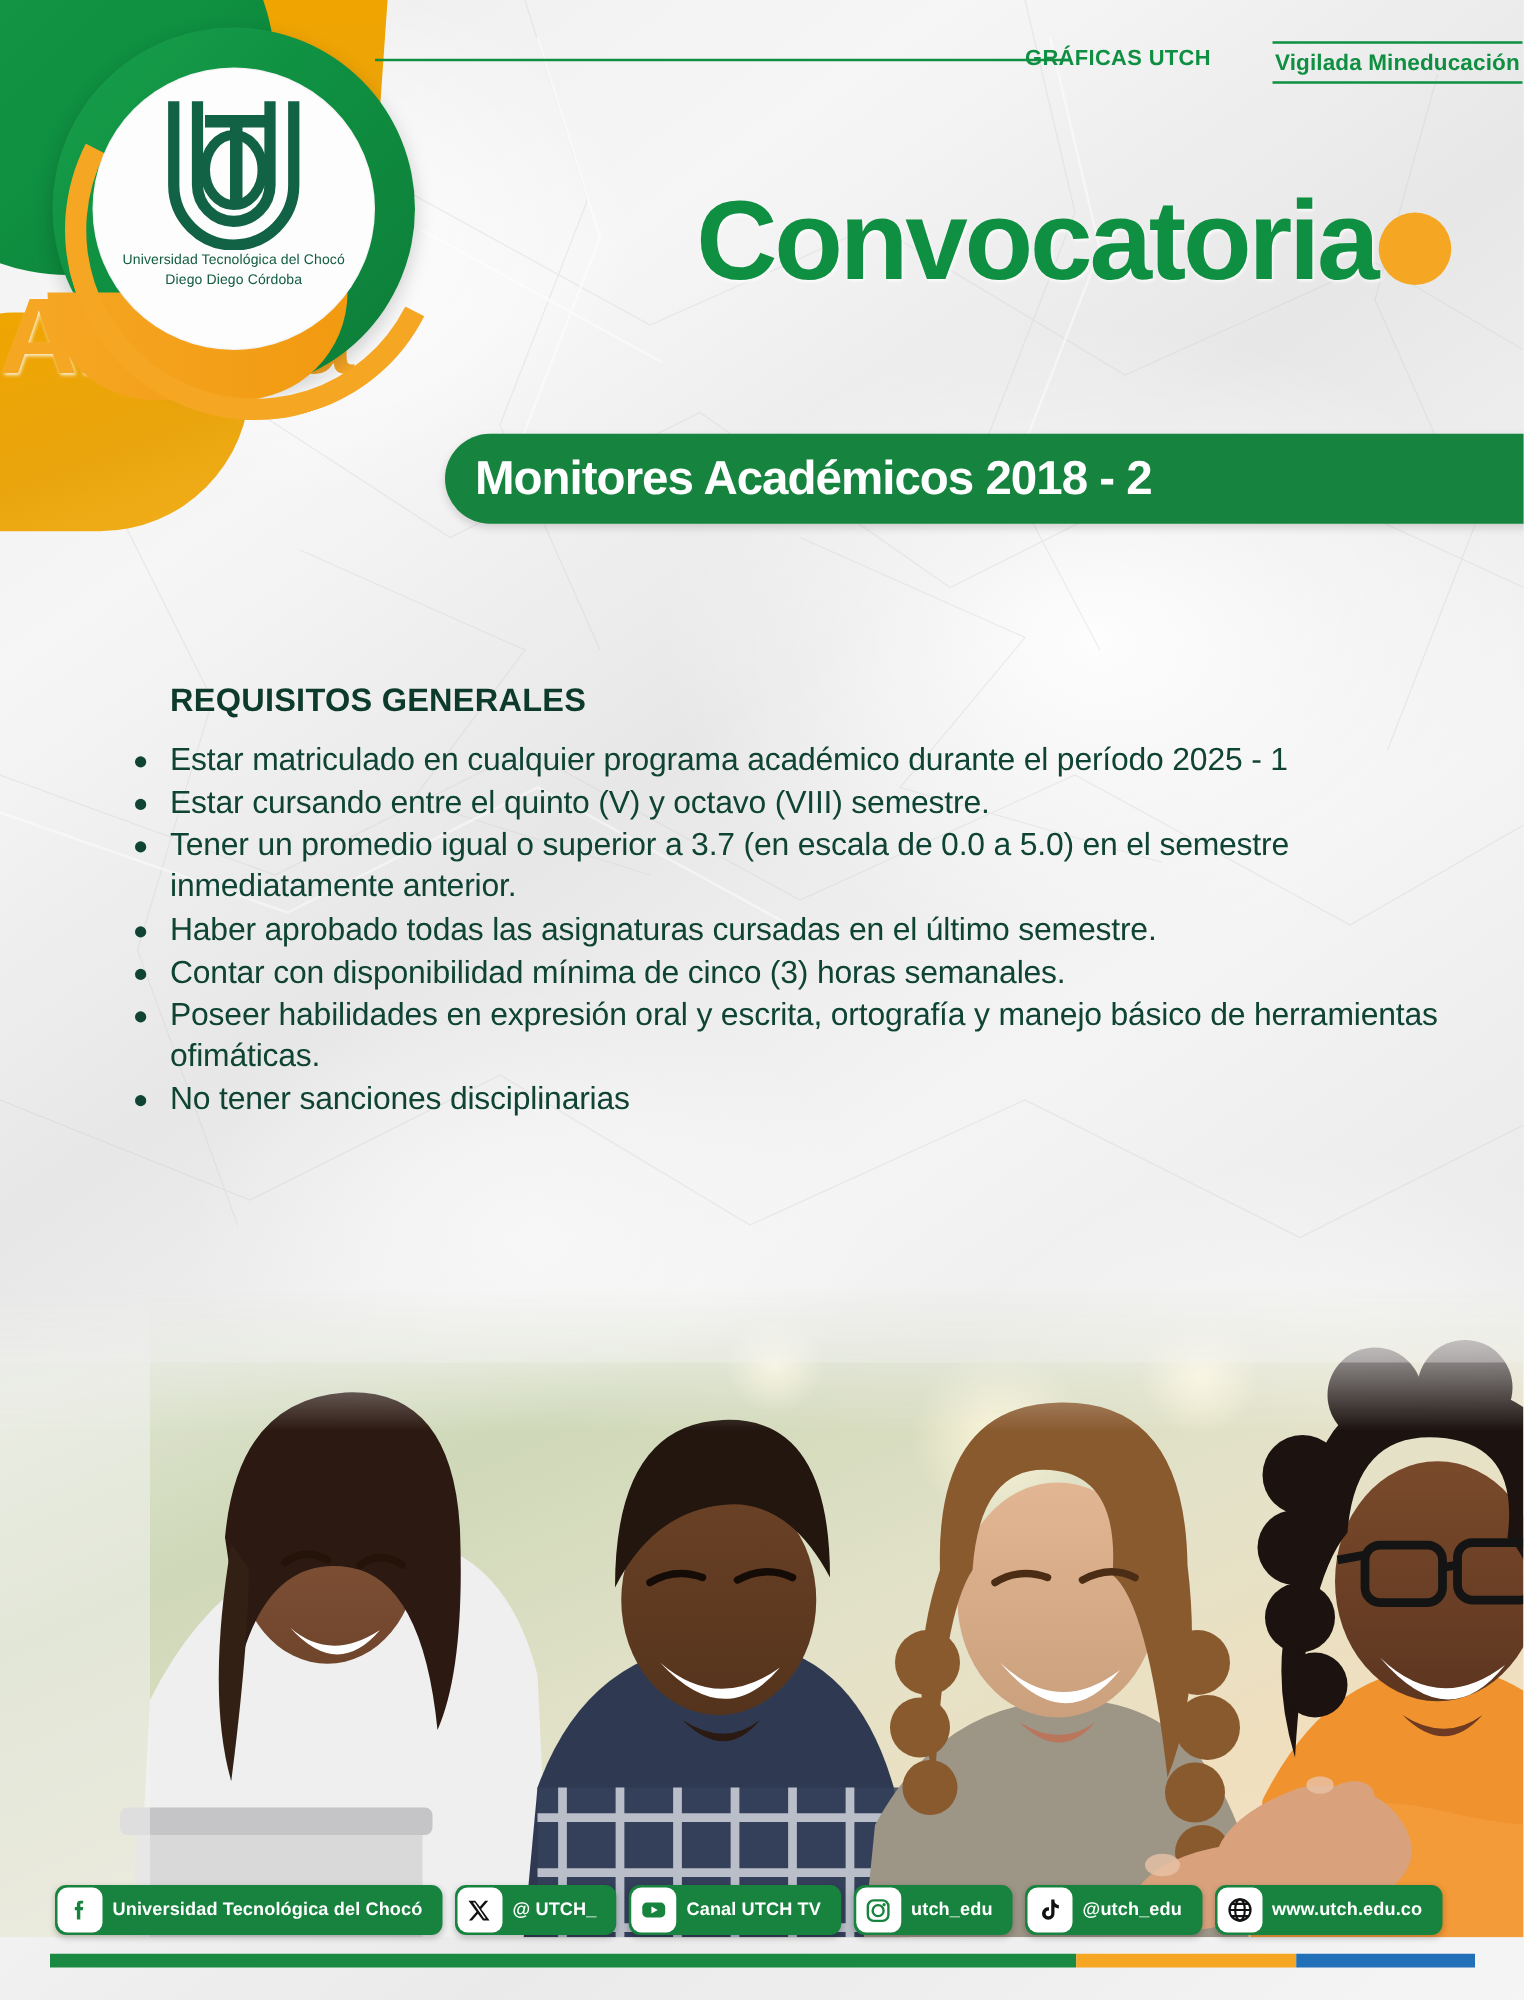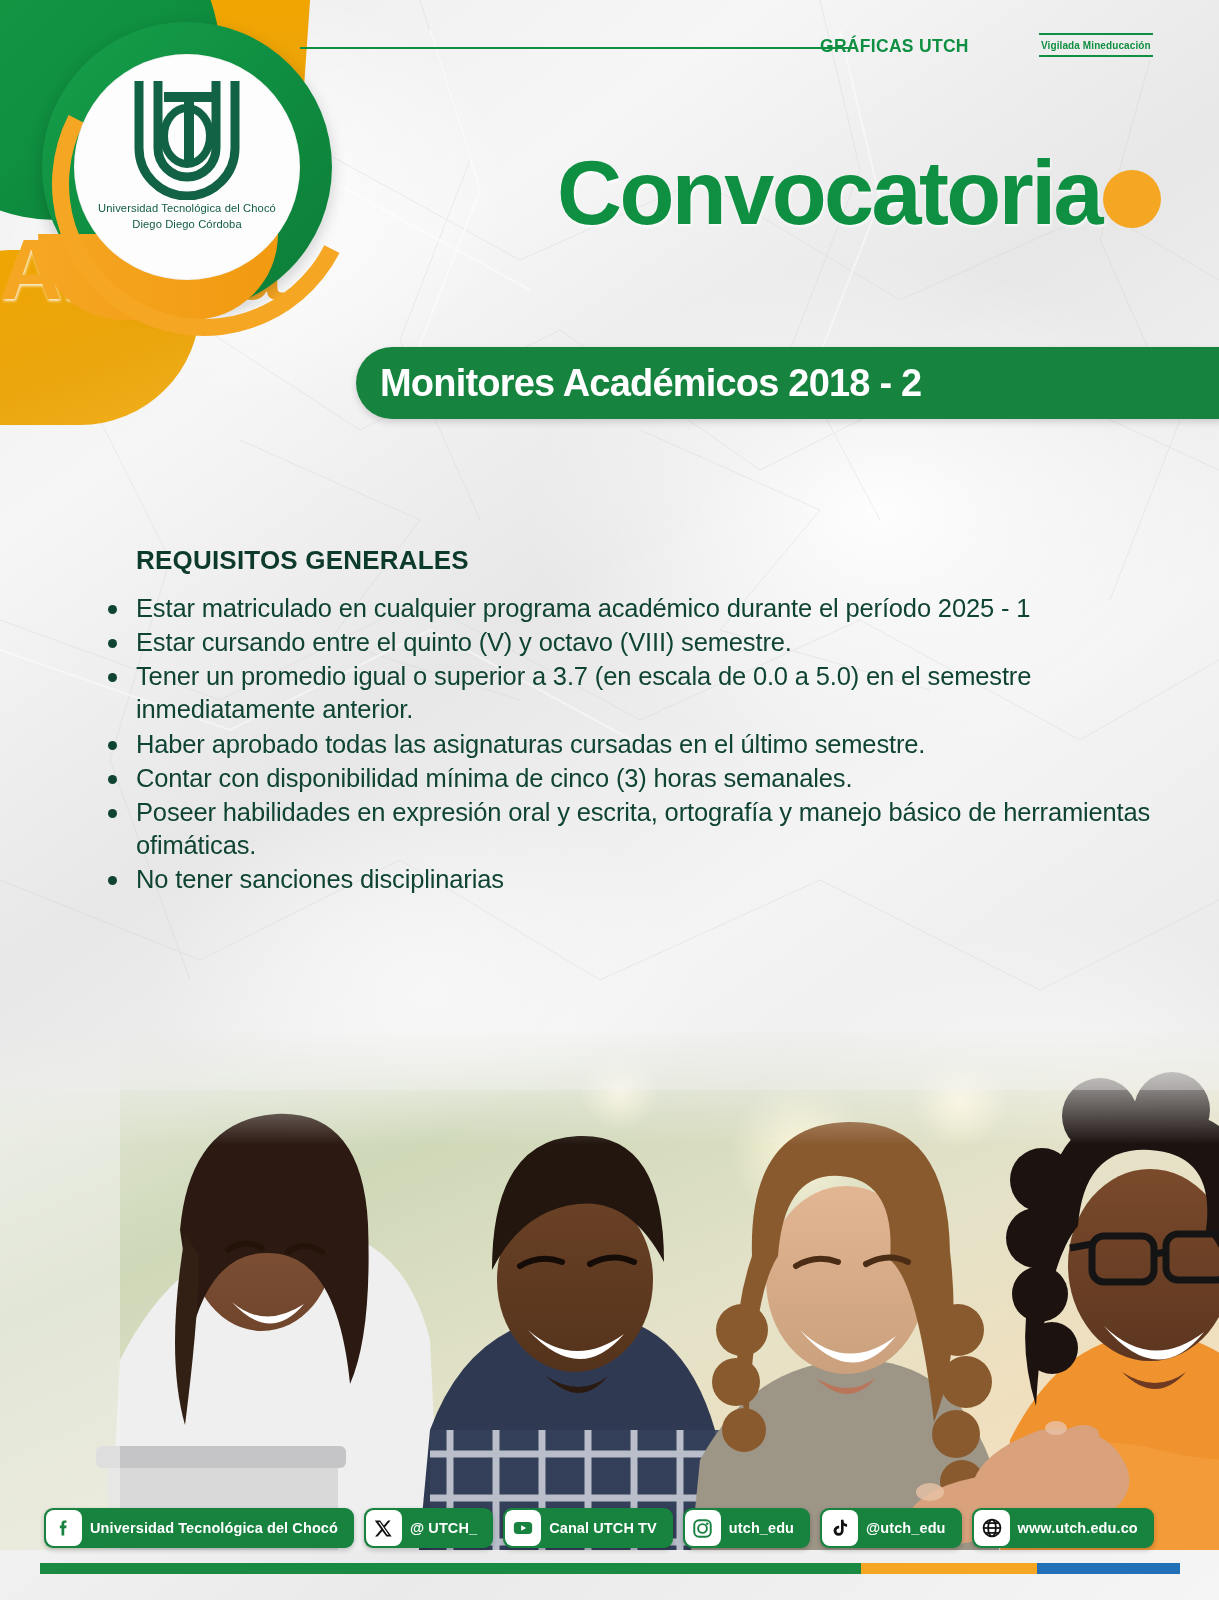--- a/index.html
+++ b/index.html
@@ -82,8 +82,8 @@
     color:#0f8f41;font-weight:bold;font-size:17.5px;letter-spacing:.3px;
   }
   .head-vigilada{
-    position:absolute;left:1039px;top:33px;z-index:5;
-    color:#0f8f41;font-weight:bold;font-size:10px;letter-spacing:.1px;
+    position:absolute;left:1018px;top:33px;z-index:5;
+    color:#0f8f41;font-weight:bold;font-size:18px;letter-spacing:.1px;
     padding:5px 2px 4px 2px;
     border-top:2.2px solid #0f8f41;border-bottom:2.2px solid #0f8f41;
   }

